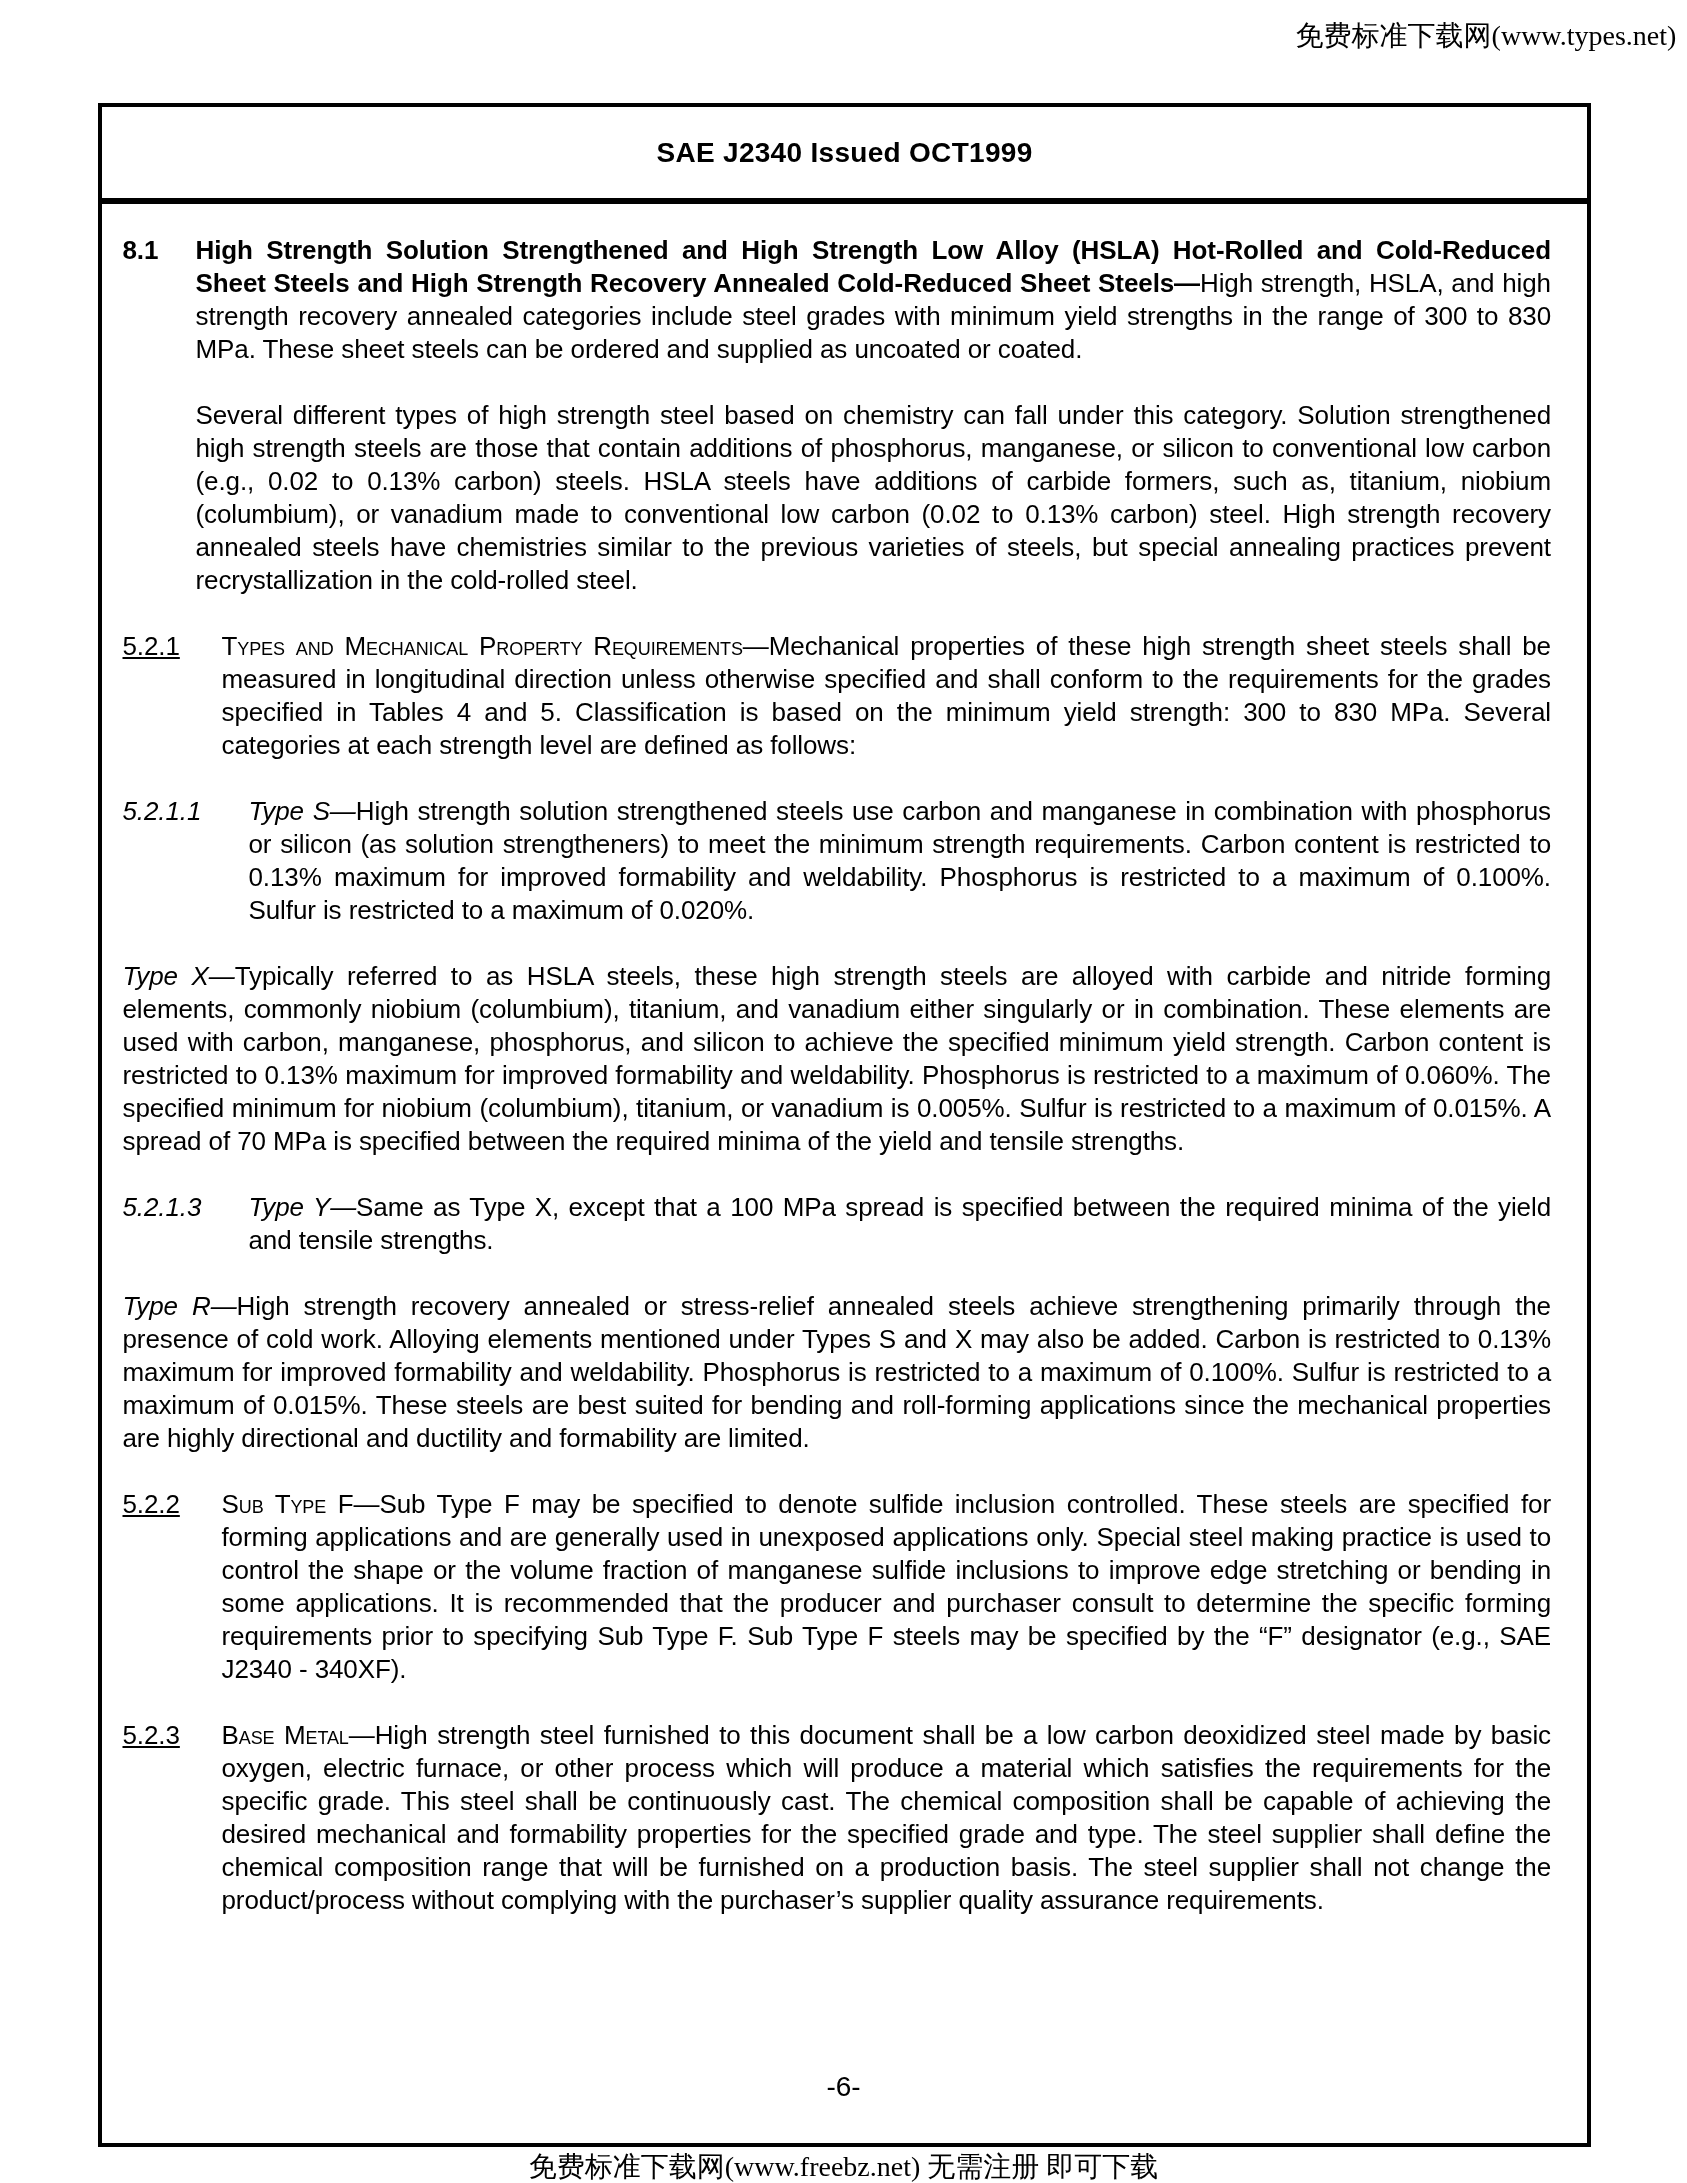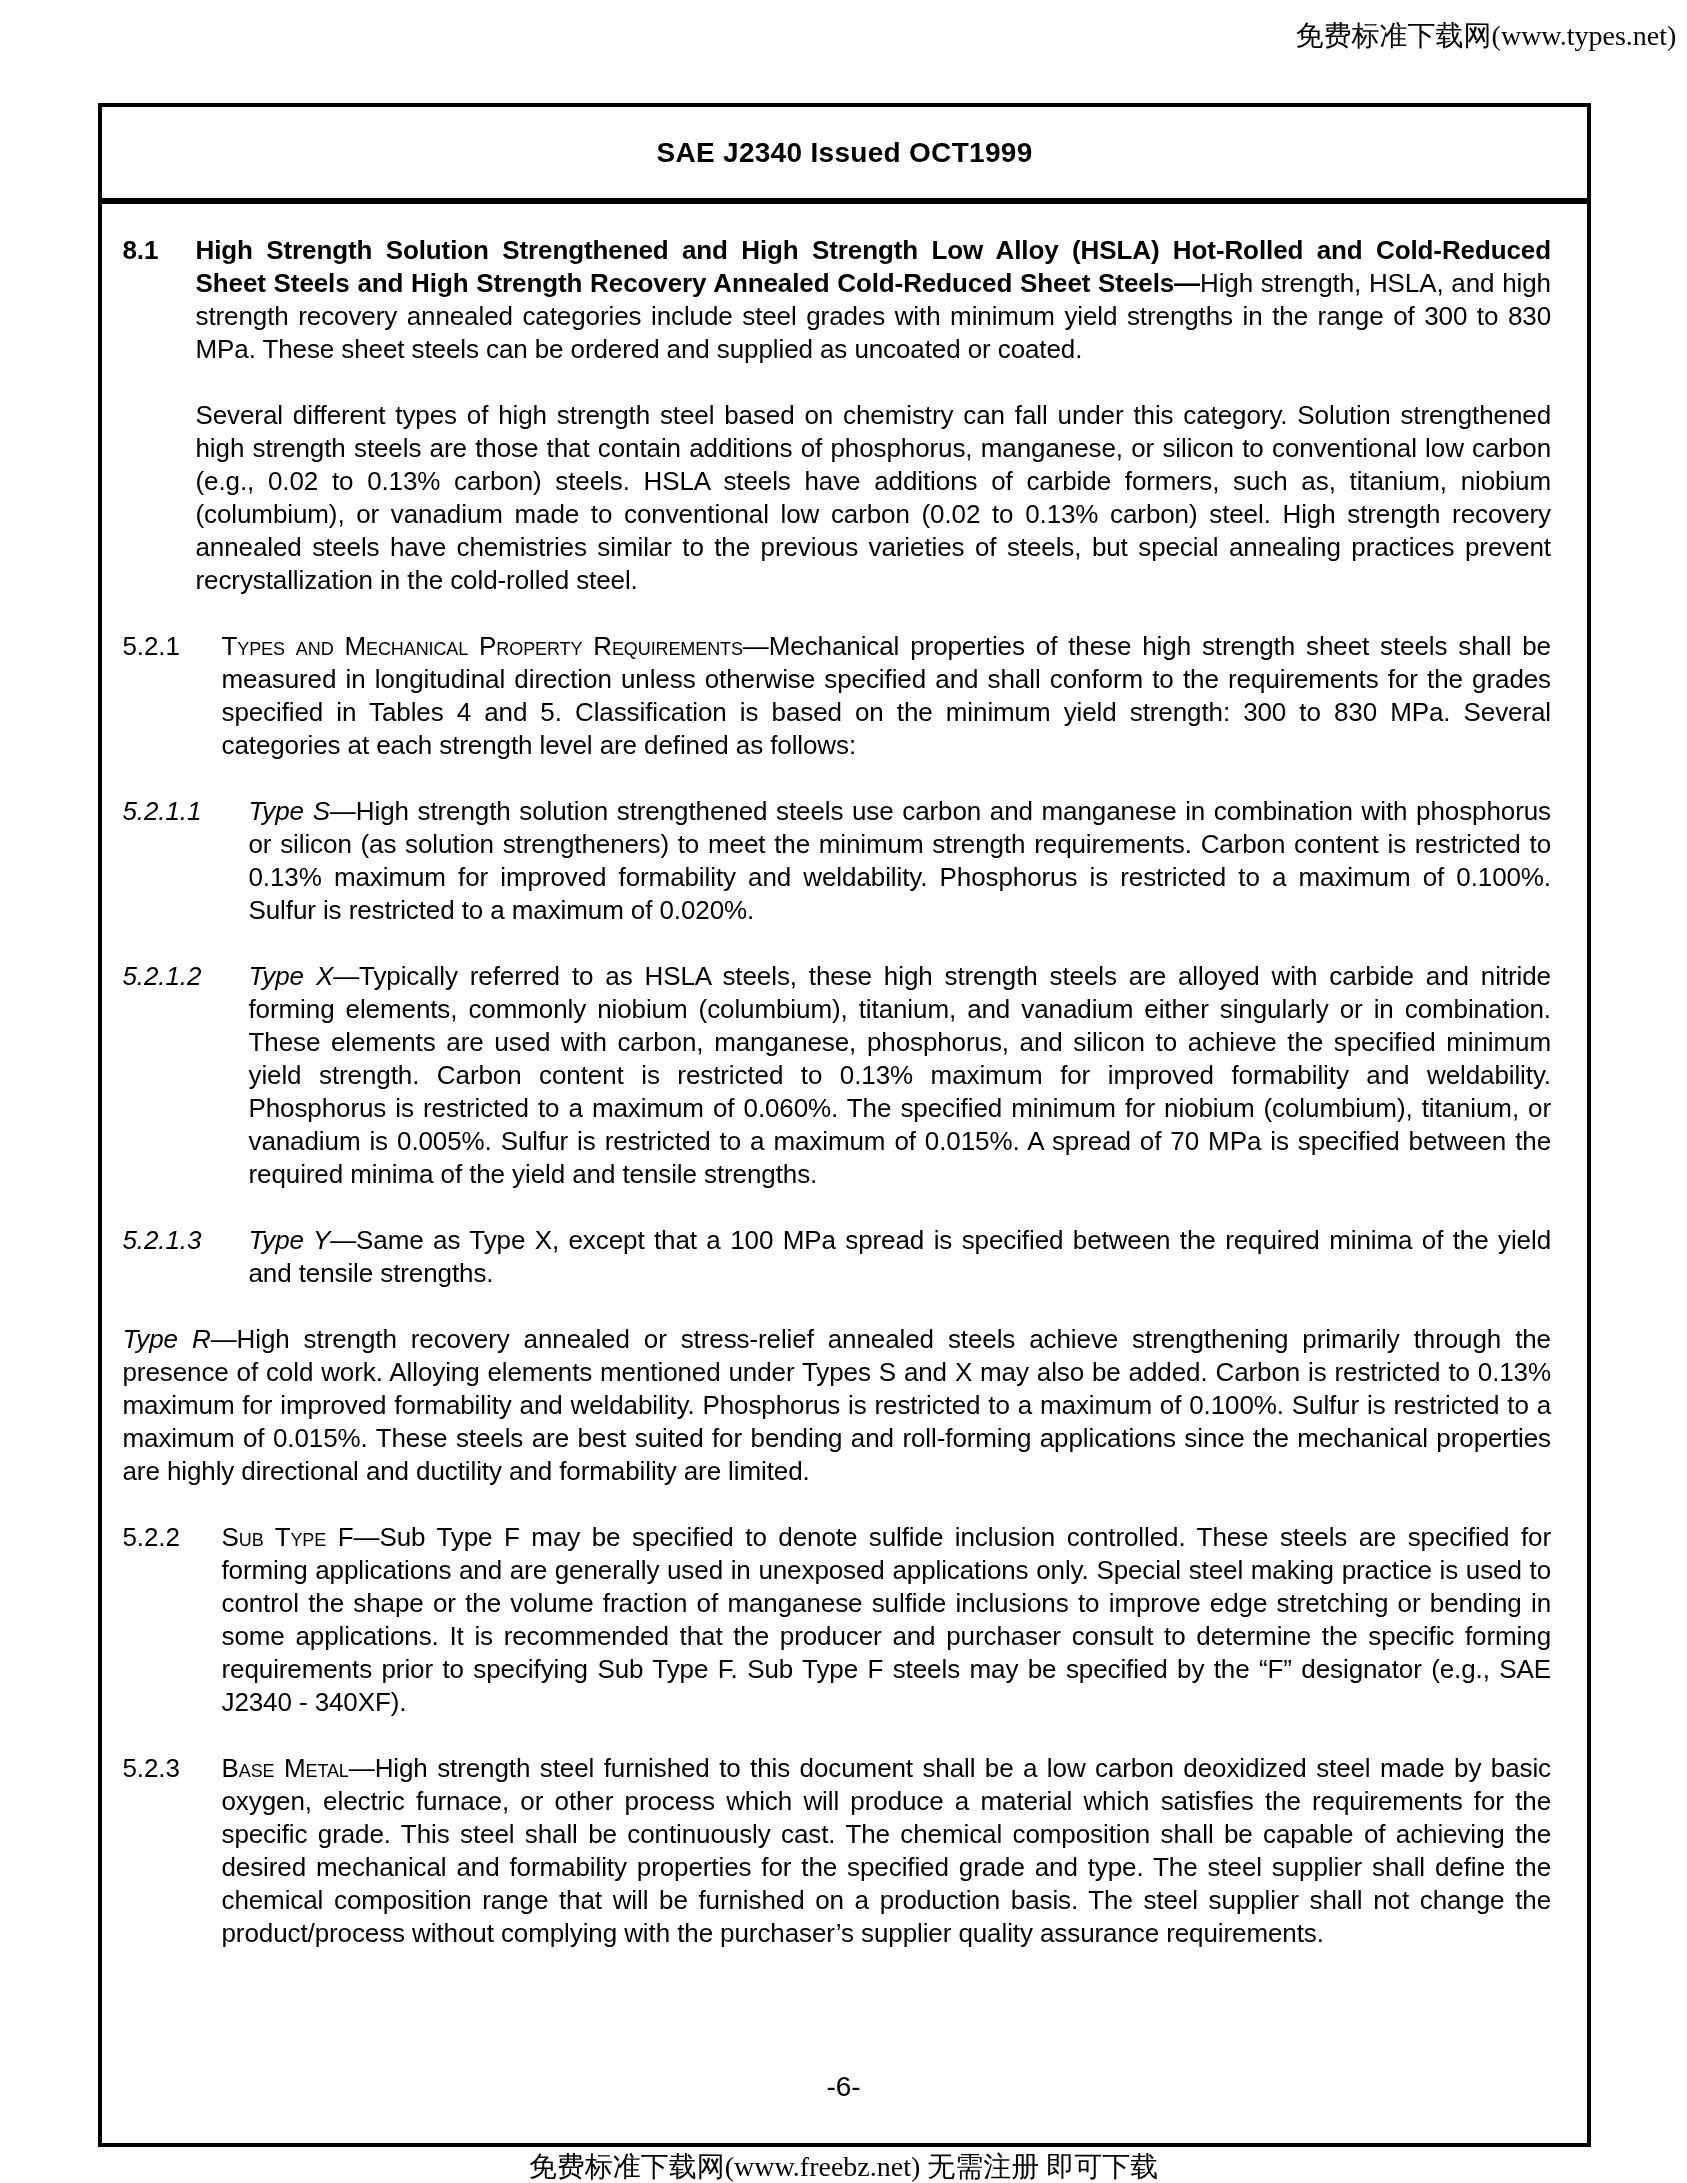--- a/index.html
+++ b/index.html
@@ -32,7 +32,7 @@
   }
   .num { flex: 0 0 auto; }
   .l1 .num { width: 73px; }
-  .l2 .num { width: 99px; }
+  .l2 .num { width: 99px; text-decoration: underline; }
   .l3 .num { width: 126px; }
   .txt { flex: 1 1 auto; min-width: 0; }
   .bold { font-weight: 700; }

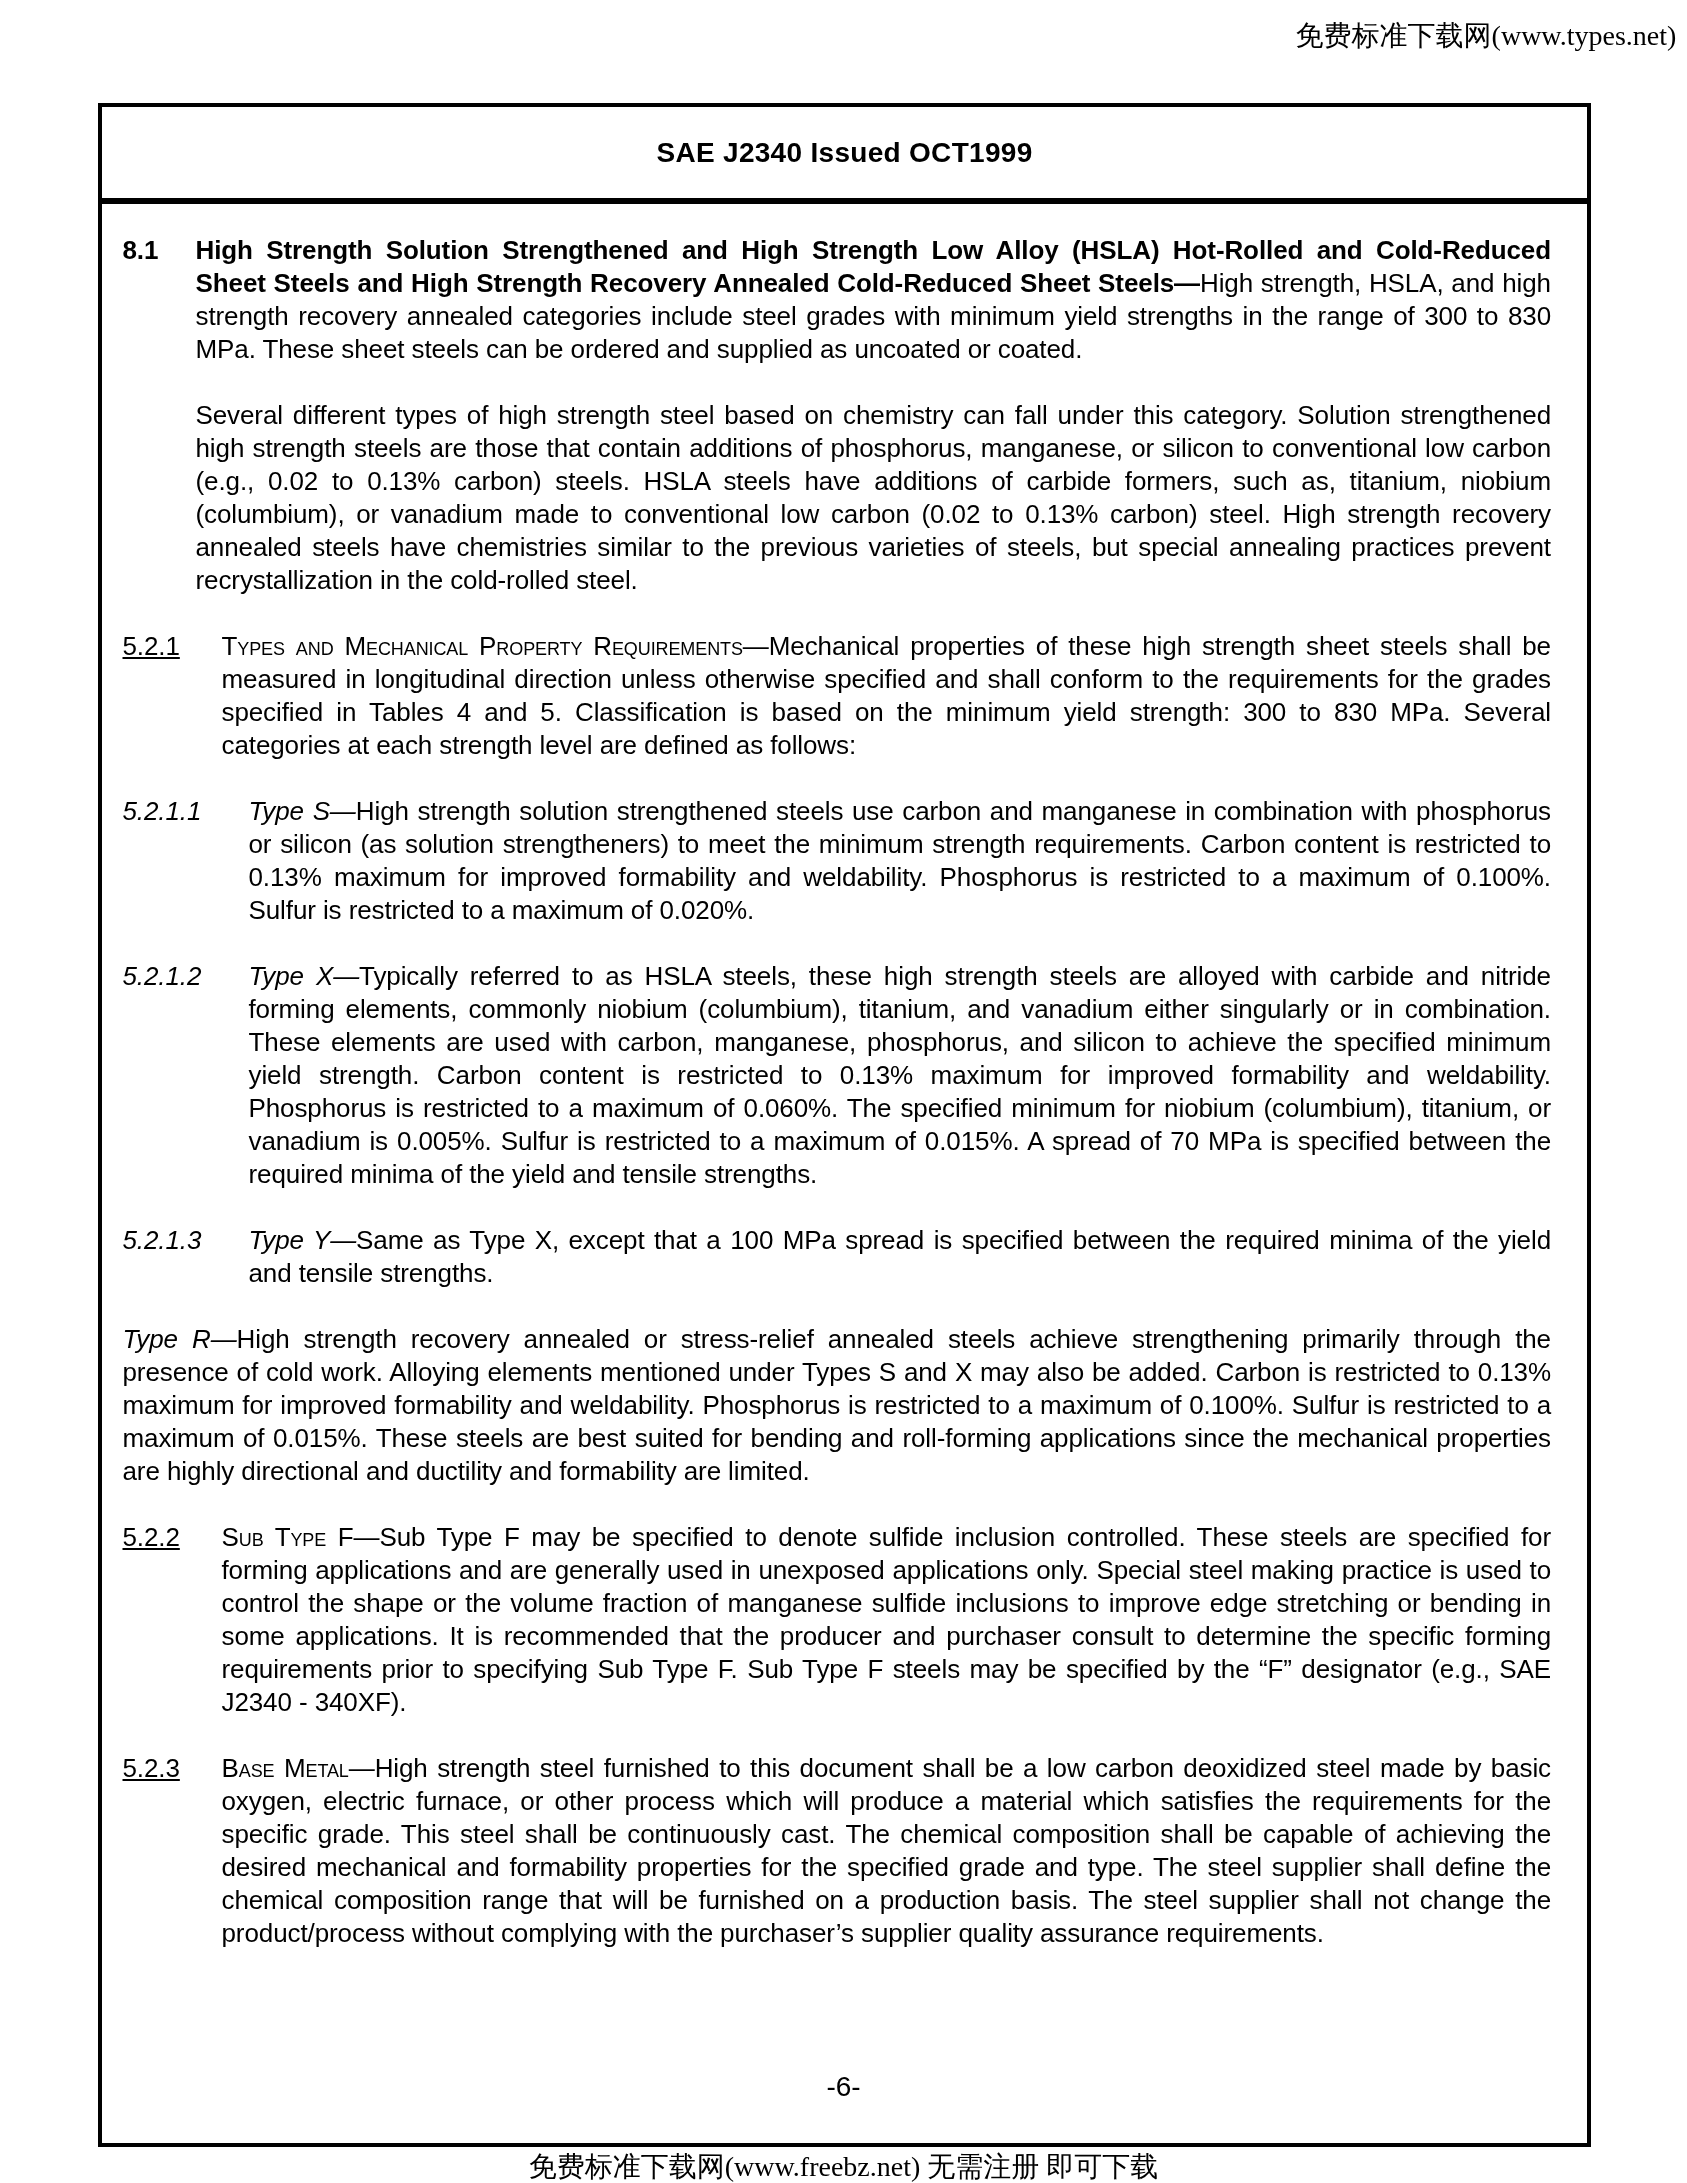--- a/index.html
+++ b/index.html
@@ -81,7 +81,6 @@
     </div>
 
     <div class="sec l3">
-      <span class="num it">5.2.1.2</span>
       <div class="txt"><span class="it">Type X—</span><span>Typically referred to as HSLA steels, these high strength steels are alloyed with carbide and nitride forming elements, commonly niobium (columbium), titanium, and vanadium either singularly or in combination.  These elements are used with carbon, manganese, phosphorus, and silicon to achieve the specified minimum yield strength.  Carbon content is restricted to 0.13% maximum for improved formability and weldability.  Phosphorus is restricted to a maximum of 0.060%.  The specified minimum for niobium (columbium), titanium, or vanadium is 0.005%.  Sulfur is restricted to a maximum of 0.015%.  A spread of 70 MPa is specified between the required minima of the yield and tensile strengths.</span></div>
     </div>
 

